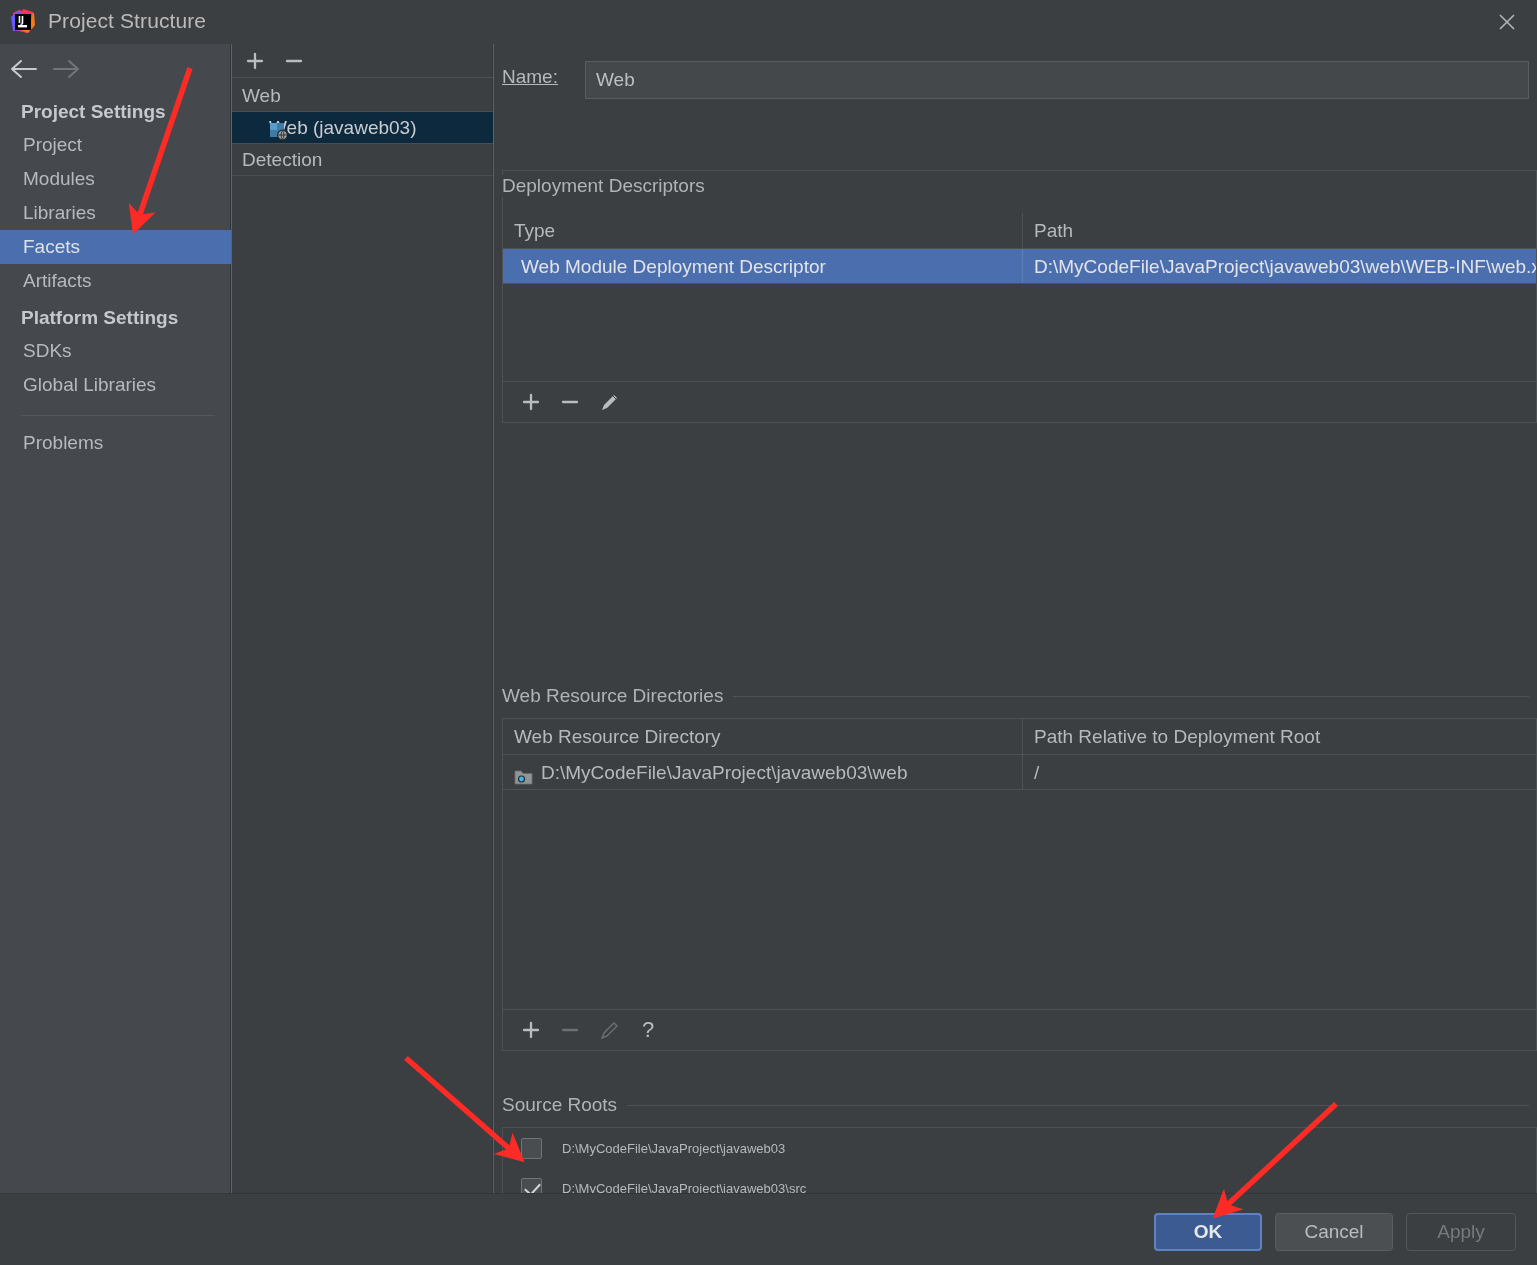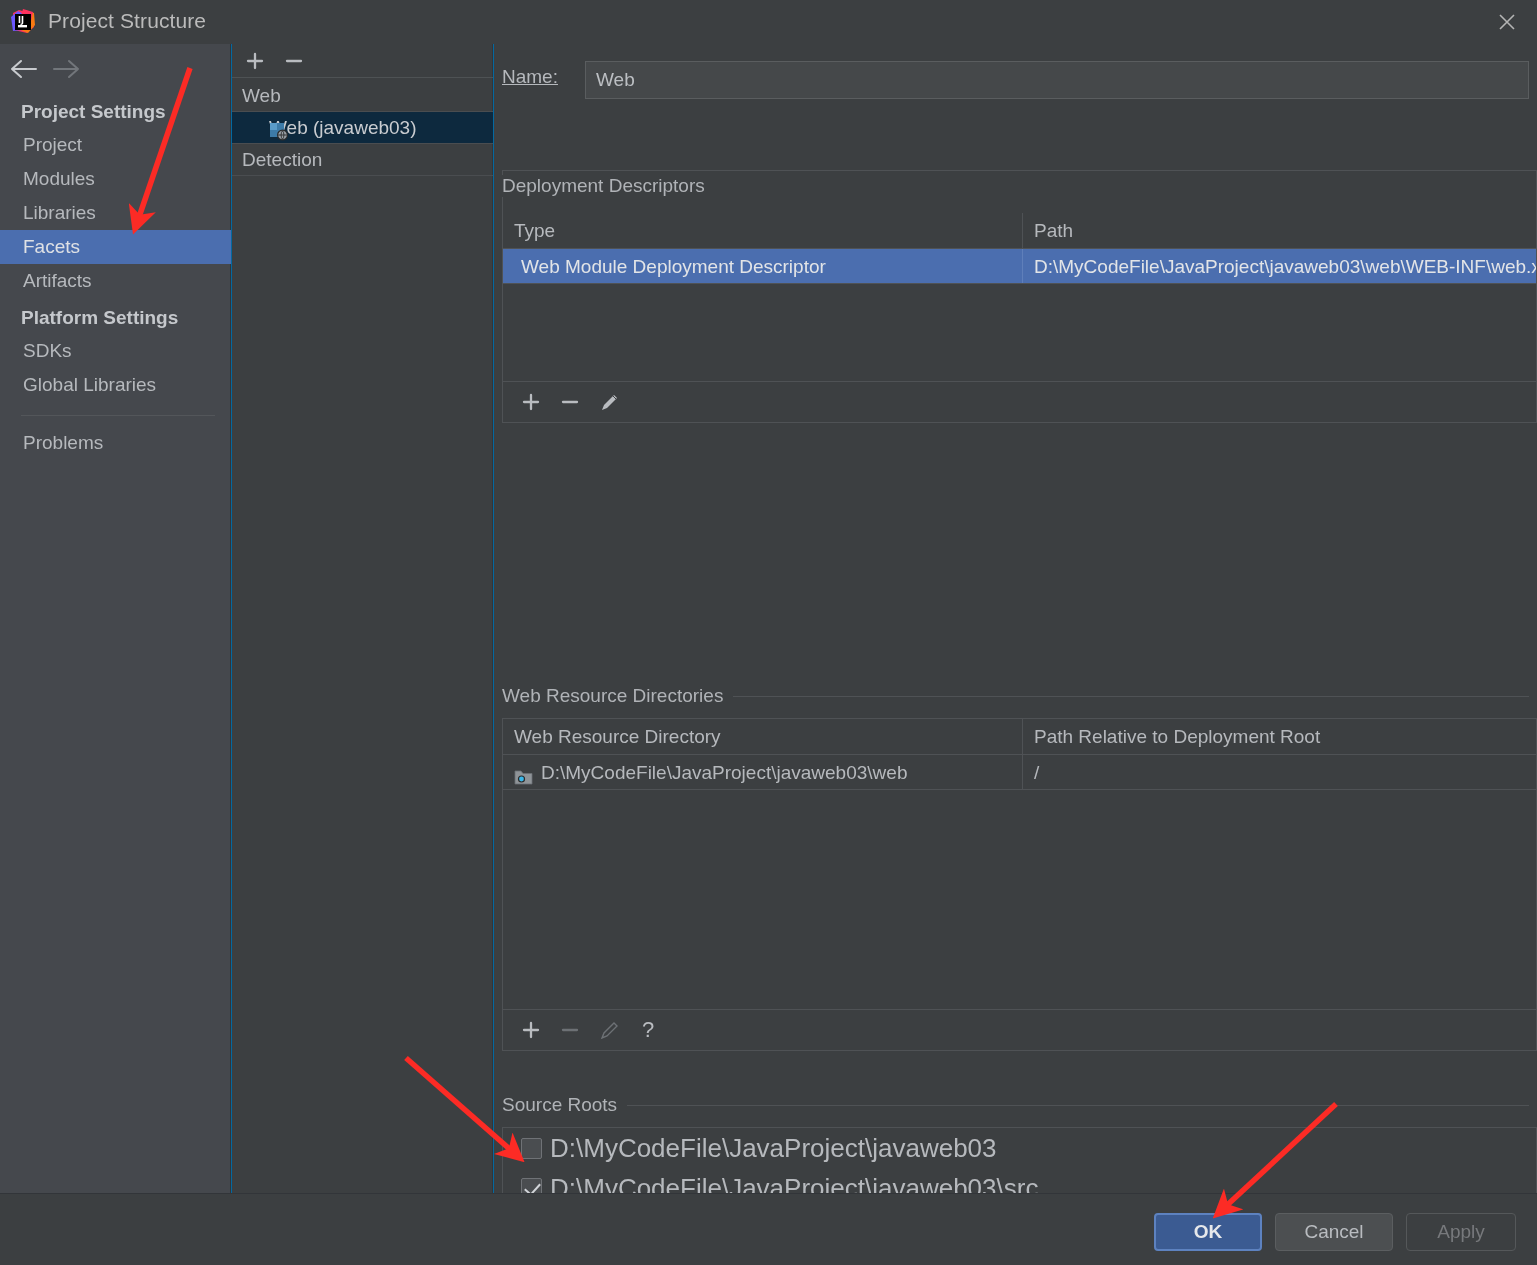--- a/index.html
+++ b/index.html
@@ -12,7 +12,7 @@
   #app {
     position: relative;
     width: 1537px; height: 1265px;
-    background: #0369a1;
+    background: #c2410c;
   }
 
   

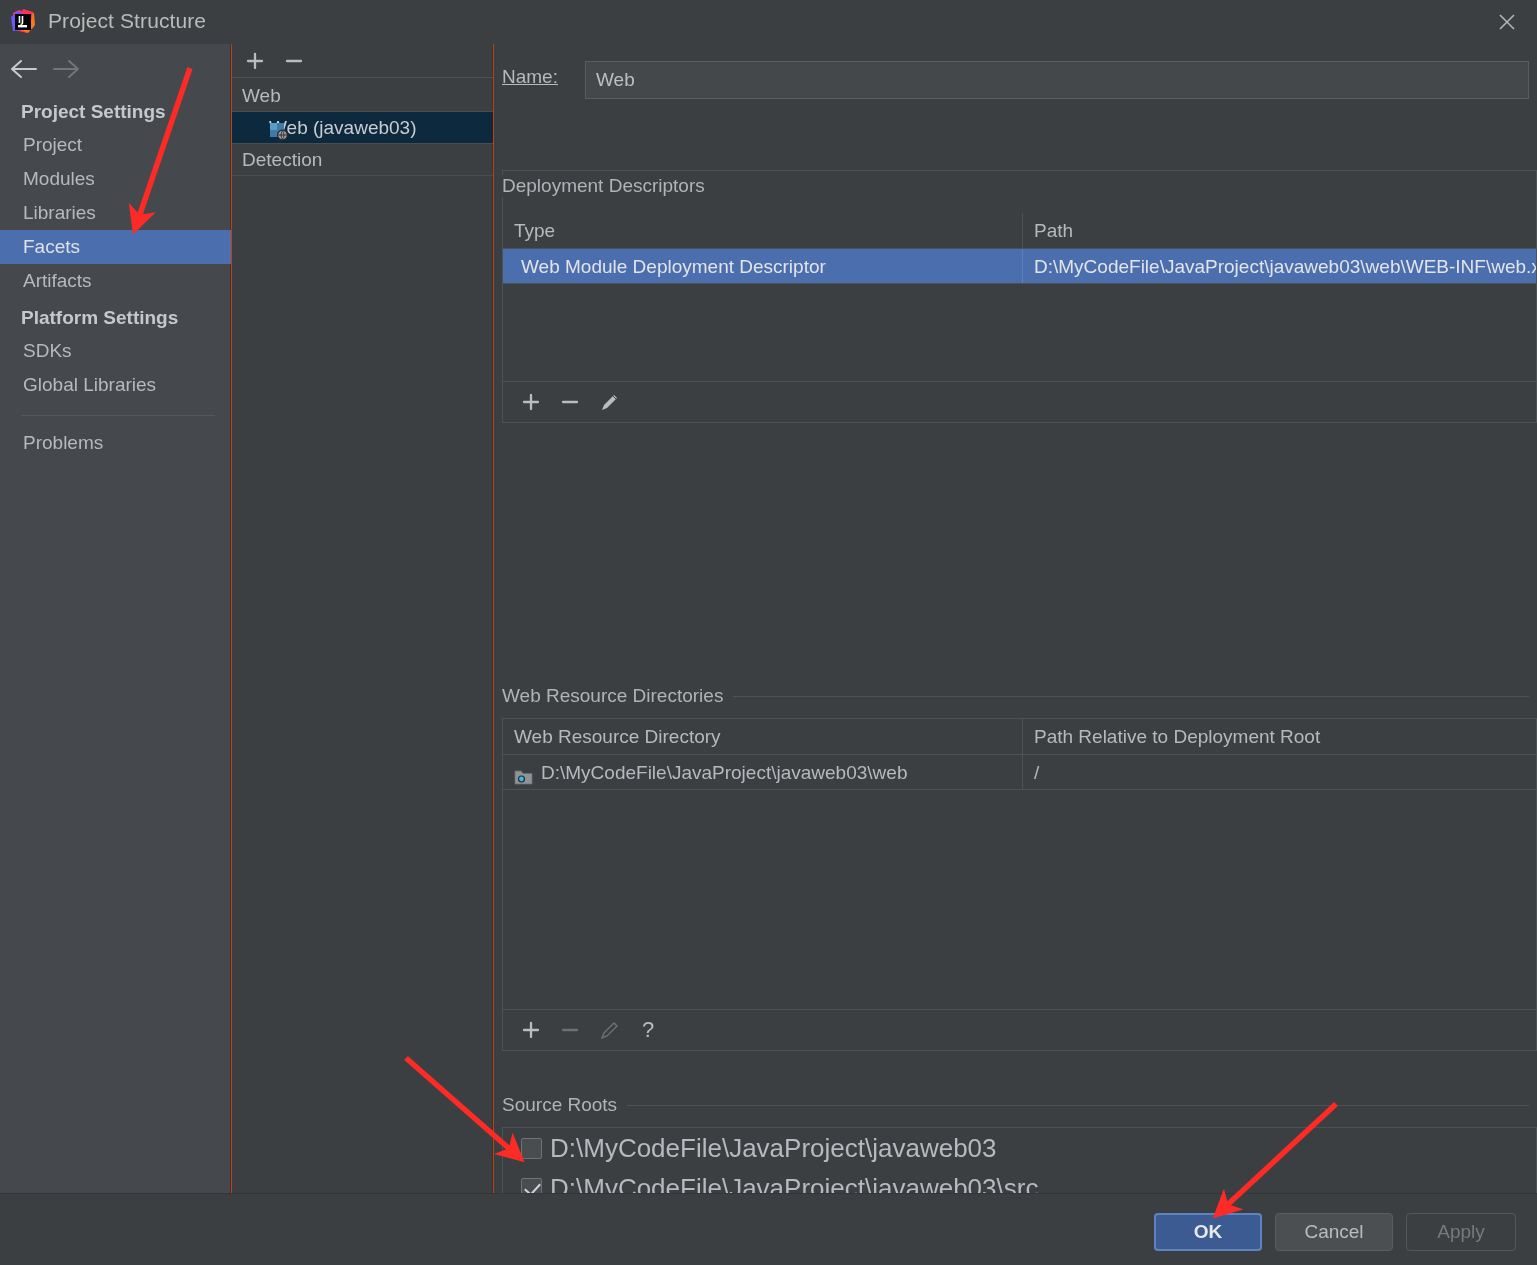--- a/index.html
+++ b/index.html
@@ -229,8 +229,8 @@
     transform: rotate(42deg);
   }
   .sr-label {
-    margin-left: 8px;
-    font-size: 26px; color: #b6b9bd; white-space: nowrap;
+    margin-left: 20px;
+    font-size: 13px; color: #b6b9bd; white-space: nowrap;
   }
 
   

